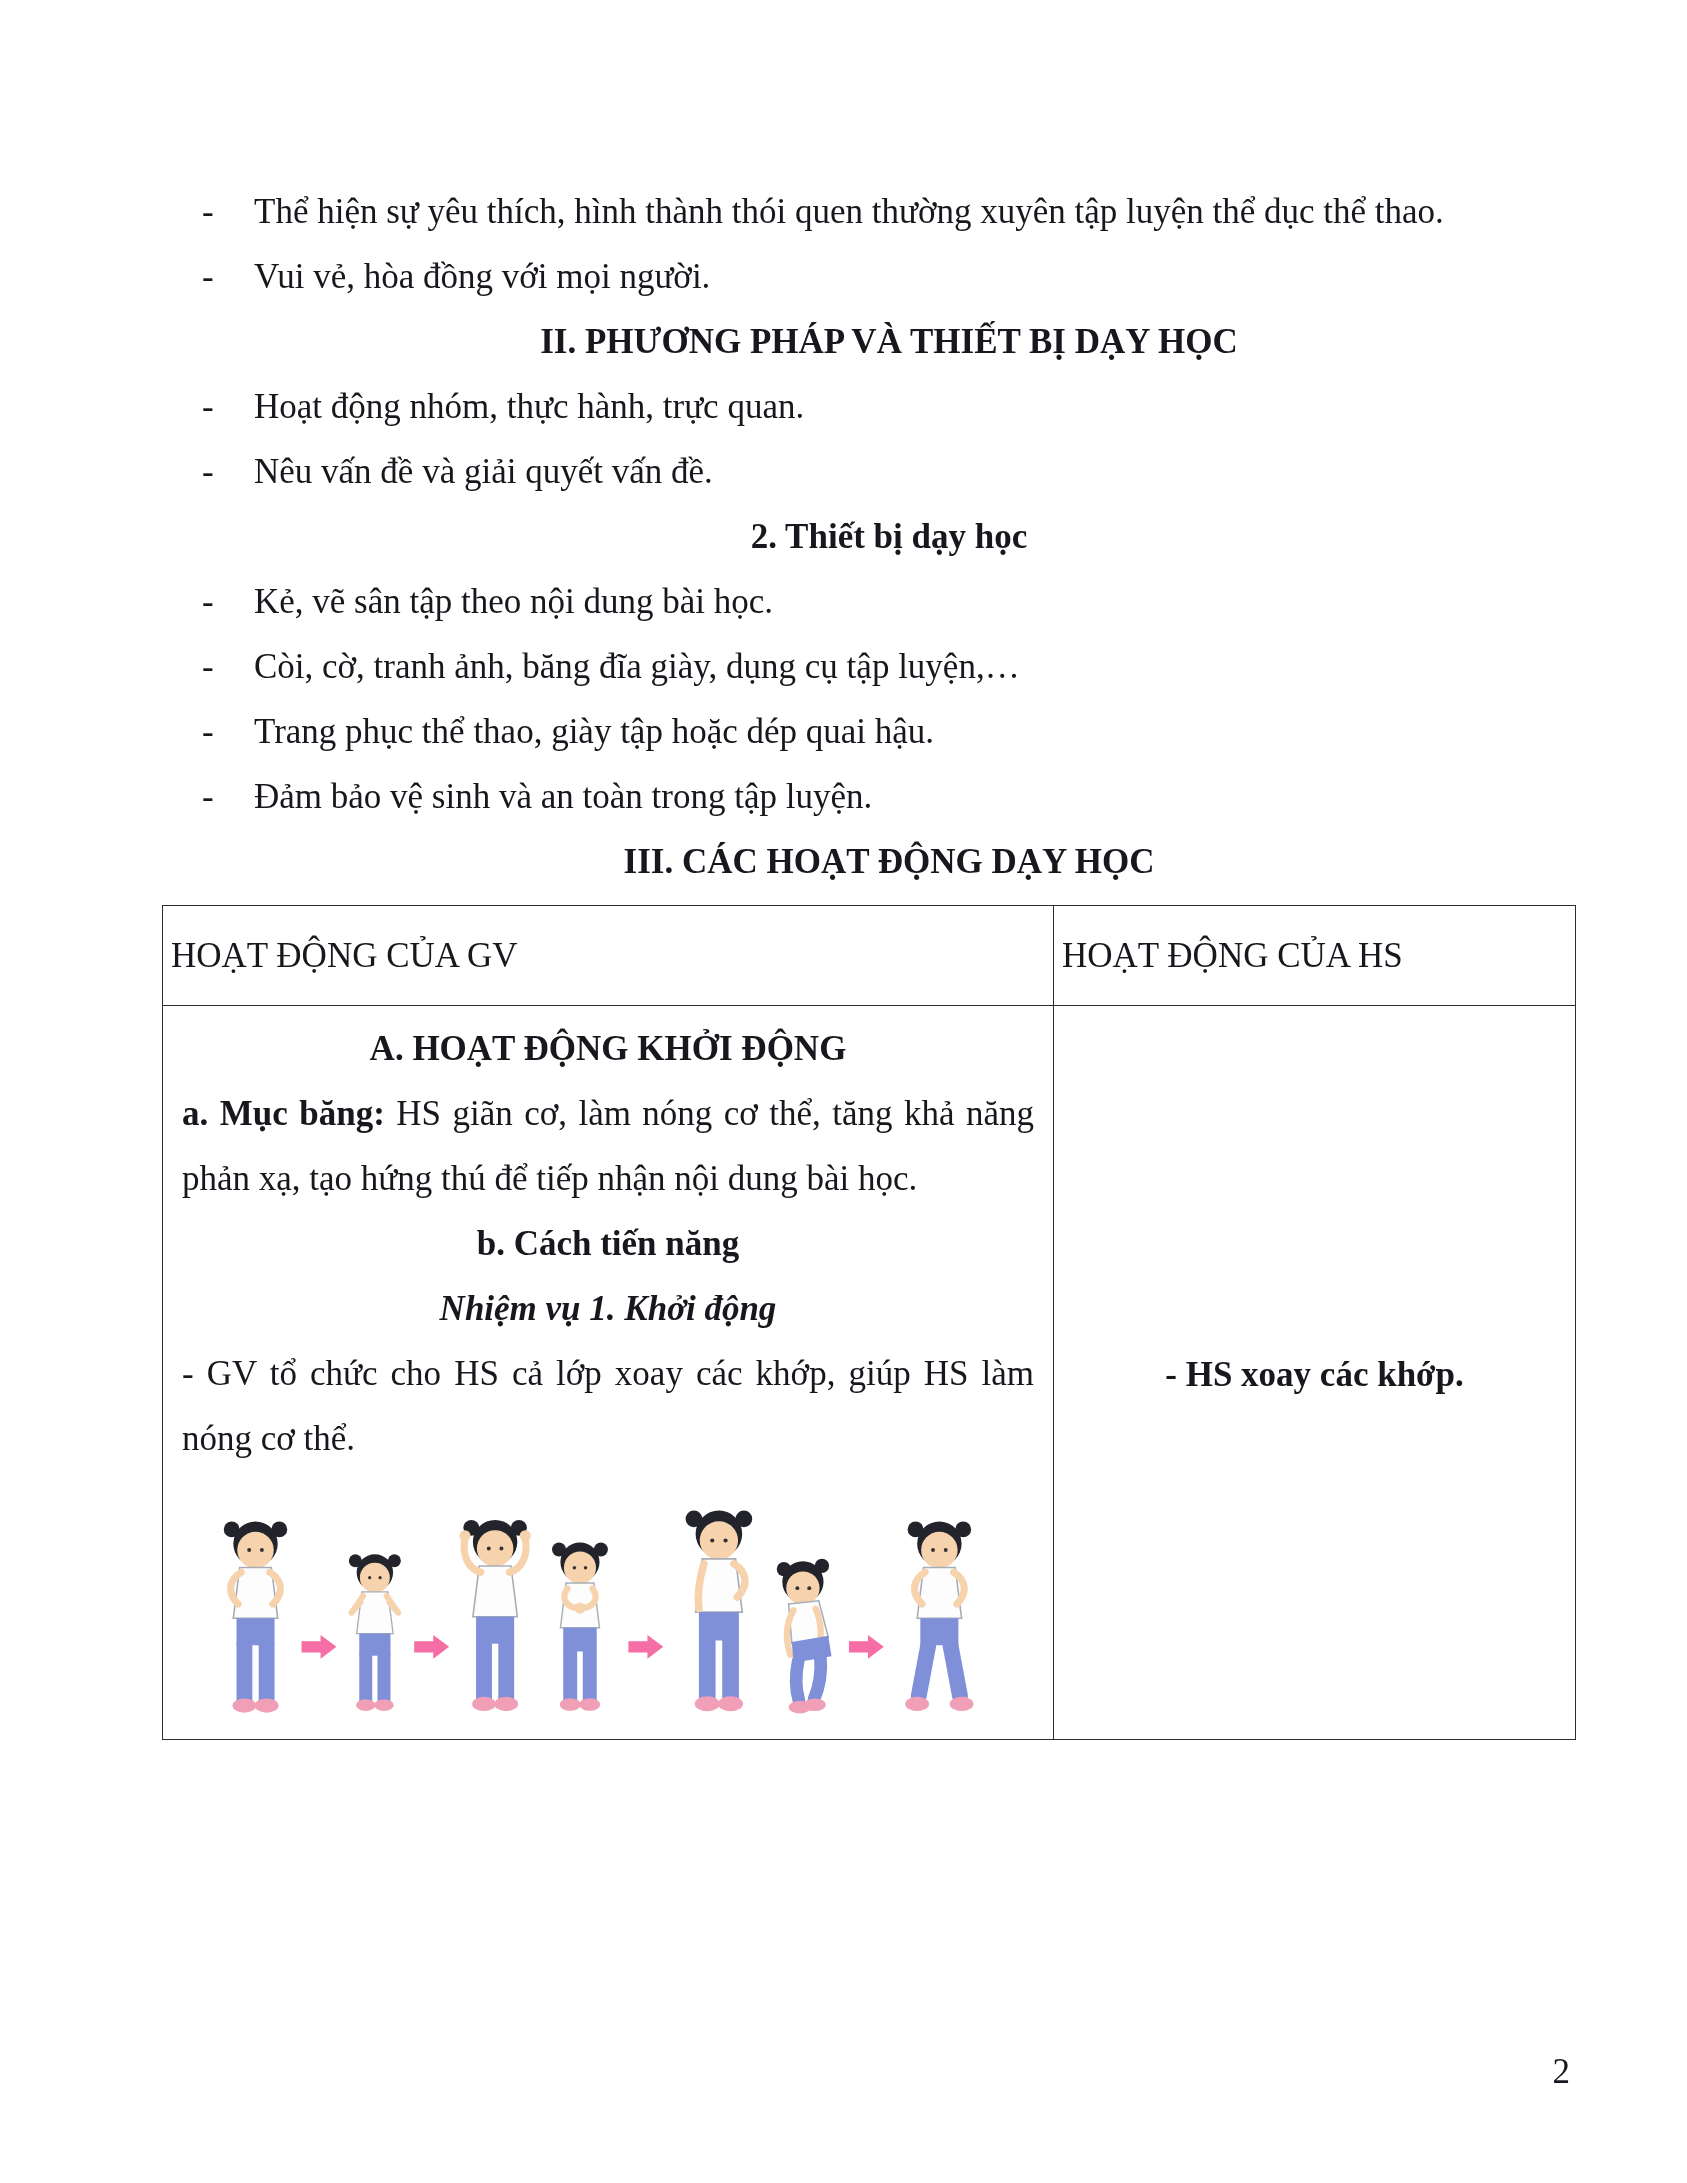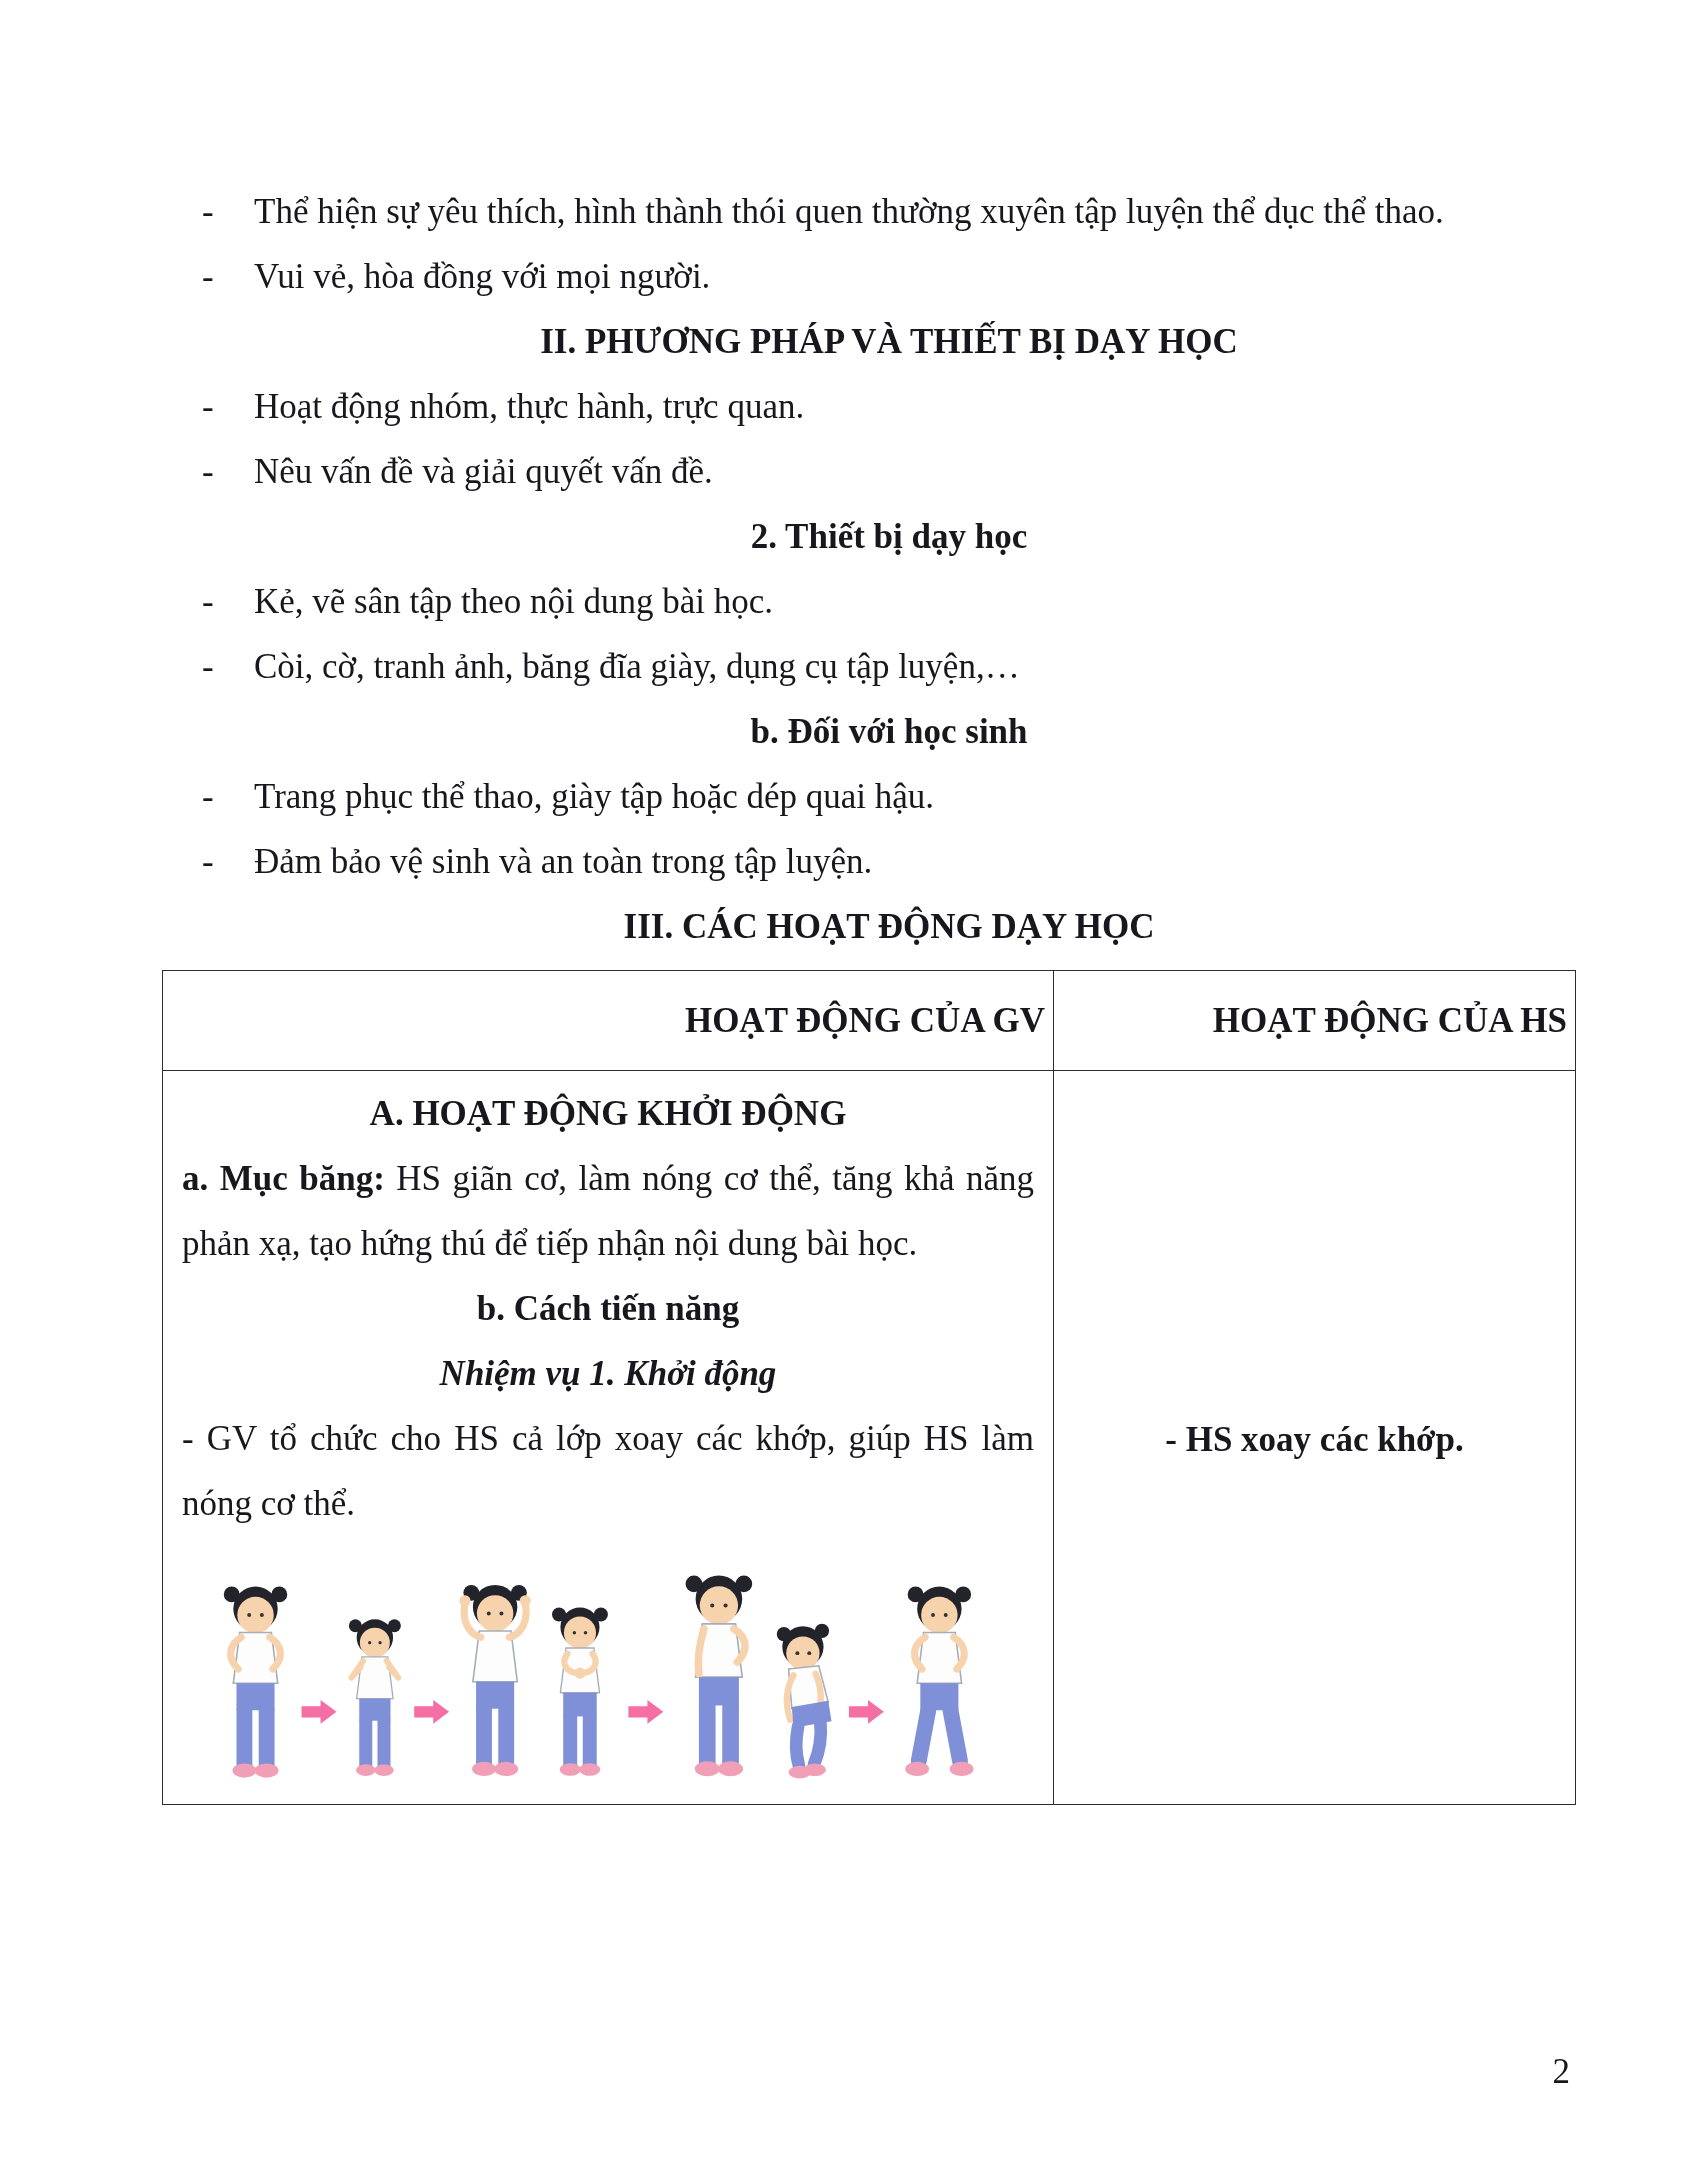--- a/index.html
+++ b/index.html
@@ -93,7 +93,6 @@
       <p class="txt">Còi, cờ, tranh ảnh, băng đĩa giày, dụng cụ tập luyện,…</p>
     </div>
 
-    <h4 class="b">b. Đối với học sinh</h4>
     <div class="li">
       <span class="marker">-</span>
       <p class="txt">Trang phục thể thao, giày tập hoặc dép quai hậu.</p>

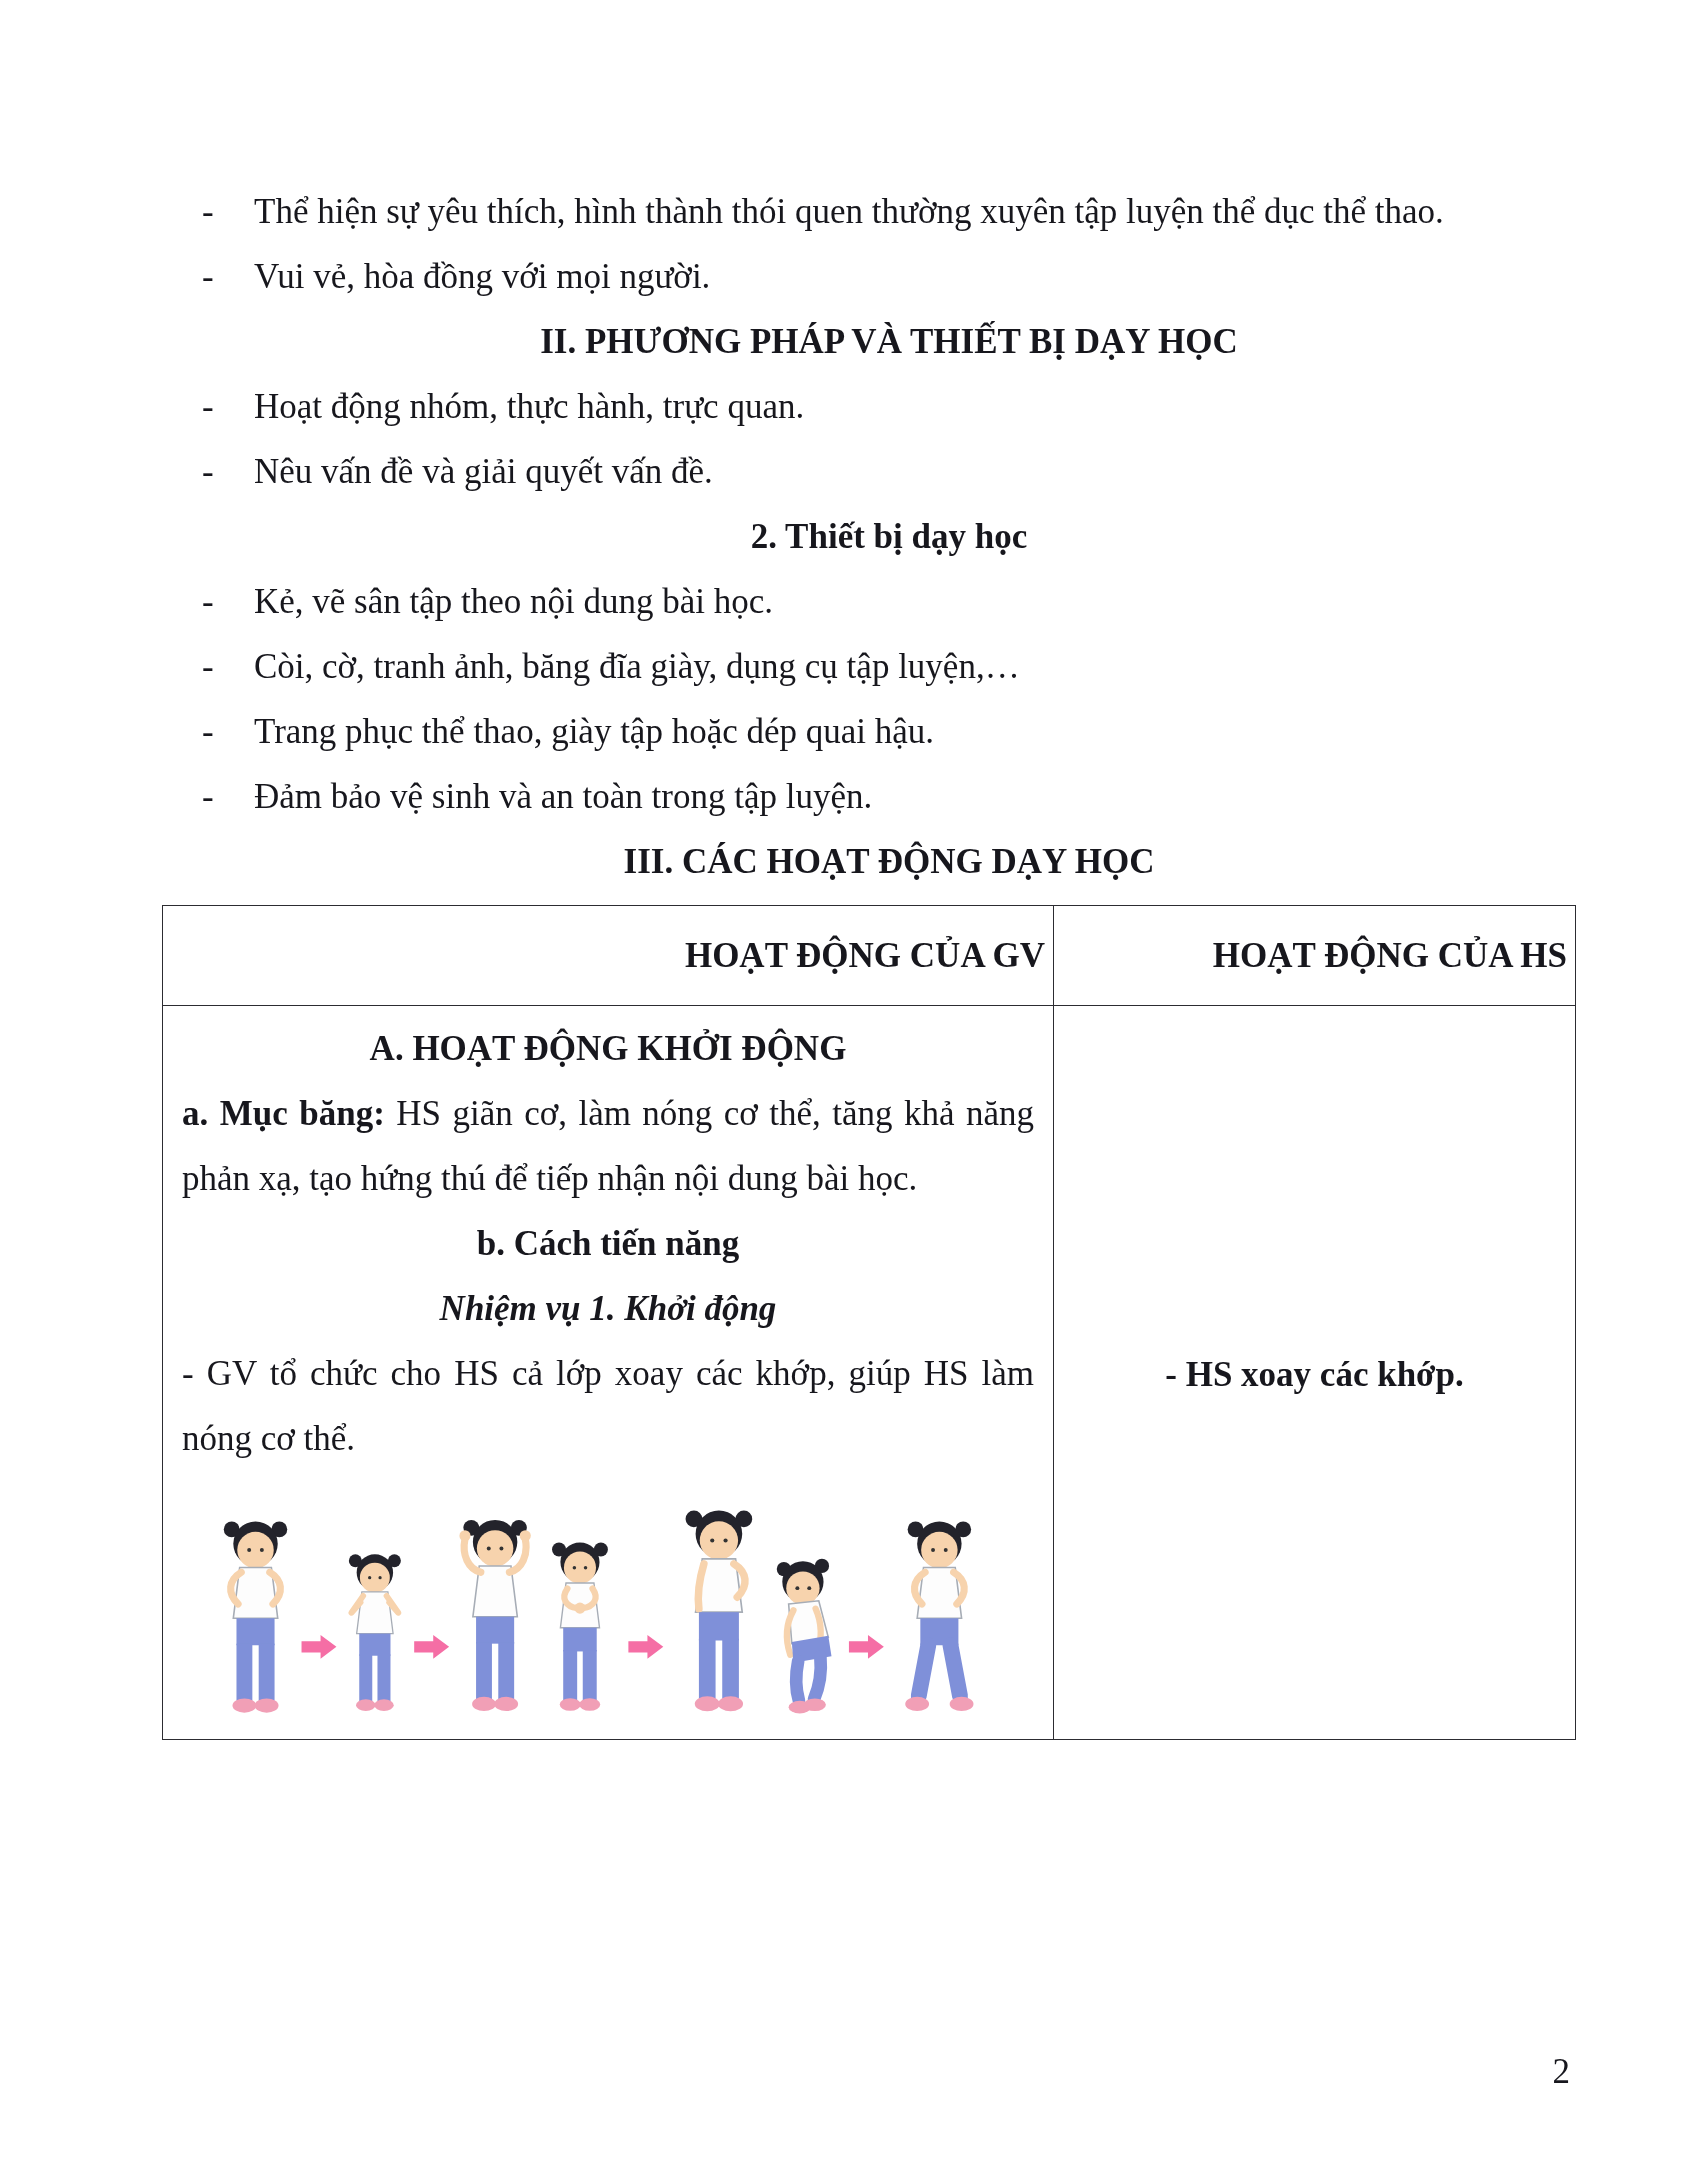--- a/index.html
+++ b/index.html
@@ -37,8 +37,8 @@
     vertical-align:top;
   }
   .activities th {
-    font-weight:bold;
-    text-align:right;
+    font-weight:normal;
+    text-align:left;
     font-size:35px;
     line-height:65px;
     padding:17px 8px;

